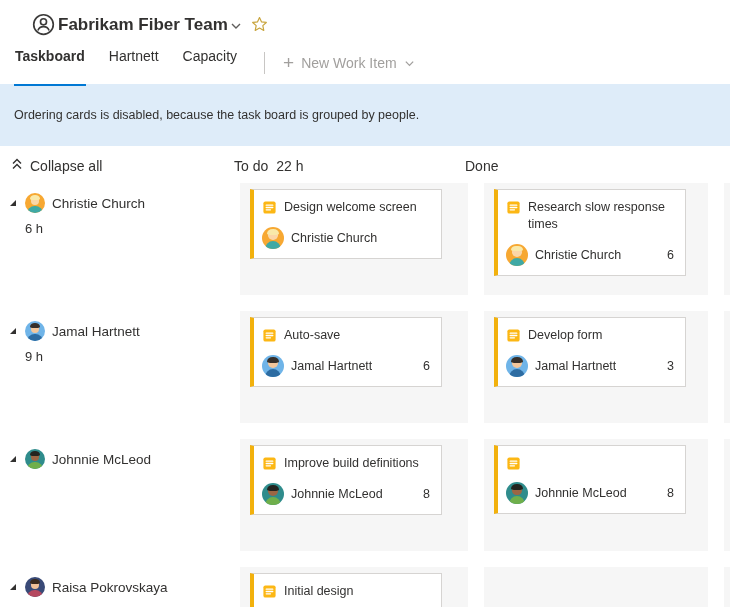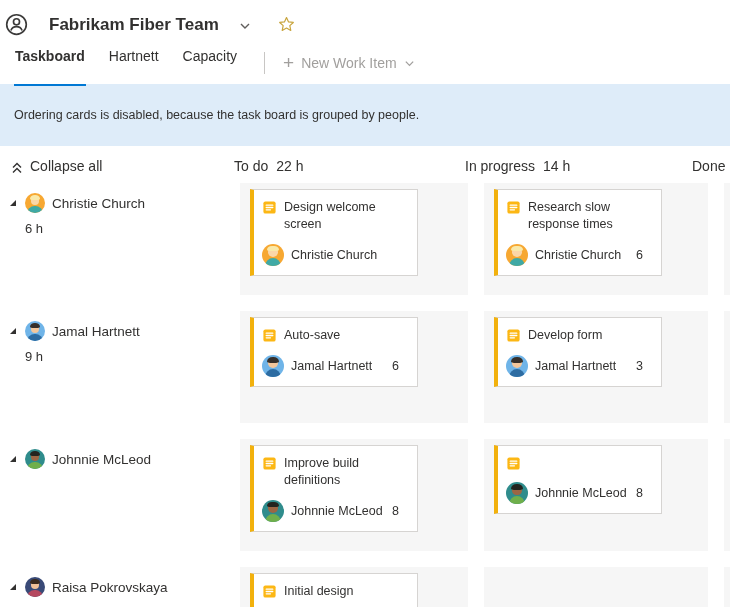--- a/index.html
+++ b/index.html
@@ -8,7 +8,7 @@
     font-family:"Liberation Sans",sans-serif;color:#323130;
   }
   
-  .header{display:flex;align-items:center;gap:20px;padding:12px 4px 8px;text-align:center;}
+  .header{display:flex;align-items:center;gap:2px;padding:12px 31px 8px;text-align:center;}
   .team-icon{display:inline-flex;cursor:pointer}
   .title{font-size:17px;font-weight:600;cursor:pointer}
   .chev{display:inline-flex;cursor:pointer;margin-top:2px}

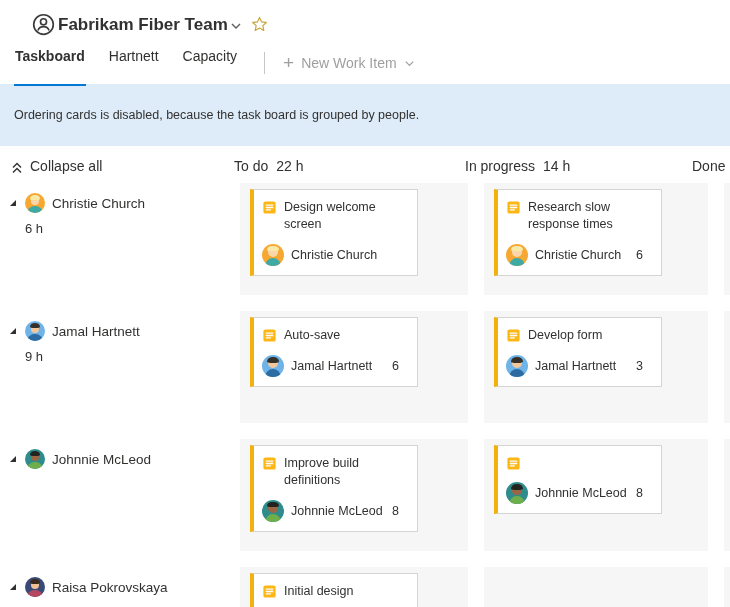--- a/index.html
+++ b/index.html
@@ -25,7 +25,7 @@
   
   .board-head{display:grid;grid-template-columns:224px 228px 224px 1fr;gap:3px;align-items:center;
     padding:12px 0 9px;font-size:14px}
-  .collapse-all{display:flex;align-items:flex-end;gap:7px;padding-left:11px;cursor:pointer}
+  .collapse-all{display:flex;align-items:flex-start;gap:7px;padding-left:11px;cursor:pointer}
   .col-head{display:flex;gap:8px;padding-left:7px}
   
   .grid{display:grid;grid-template-columns:224px 228px 224px 1fr;gap:16px;grid-auto-rows:112px}

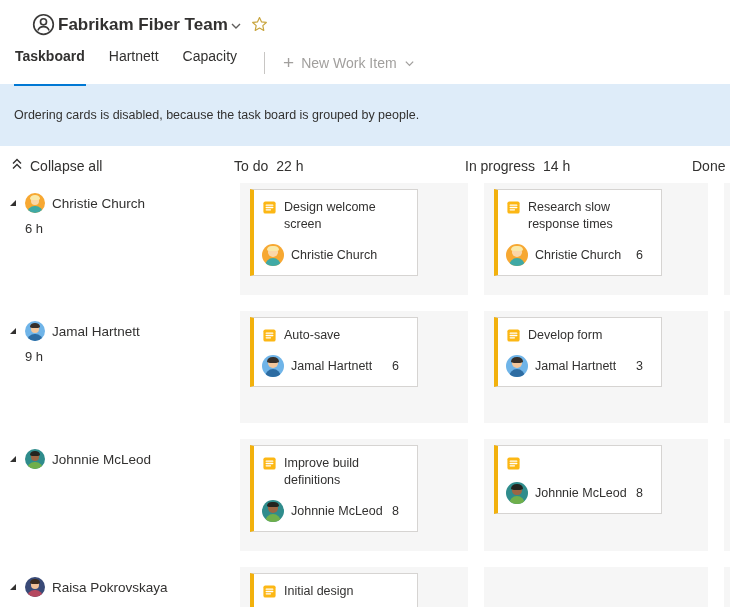--- a/index.html
+++ b/index.html
@@ -109,10 +109,6 @@
     <span>22 h</span>
   </div>
   <div class="col-head">
-    <span>In progress</span>
-    <span>14 h</span>
-  </div>
-  <div class="col-head">
     <span>Done</span>
     <span></span>
   </div>

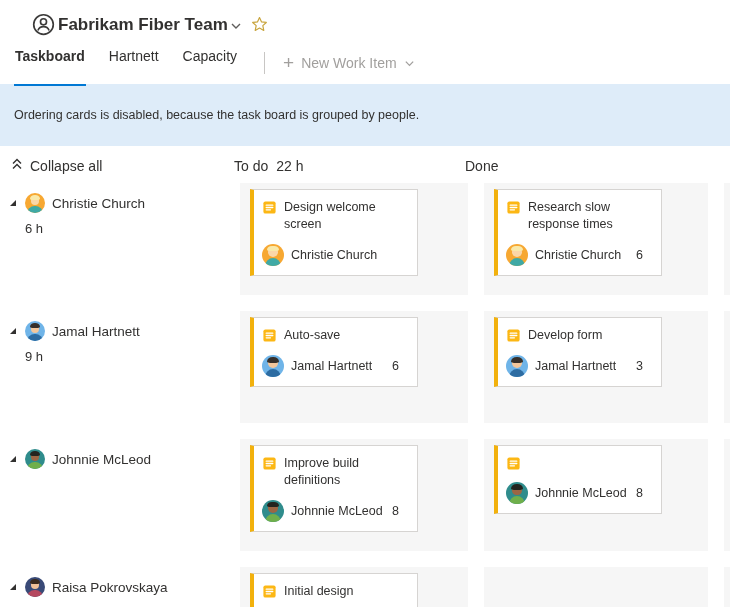--- a/index.html
+++ b/index.html
@@ -45,9 +45,9 @@
   .avatar .shirt{position:absolute;left:12%;top:65%;width:76%;height:50%;
     border-radius:50% 50% 0 0 / 80% 80% 0 0;background:var(--shirt,#888)}
   
-  .card{width:168px;margin:6px 0 0 10px;background:#fff;box-sizing:border-box;
+  .card{width:192px;margin:6px 0 0 10px;background:#fff;box-sizing:border-box;
     border:1px solid #D6D4D2;border-left:4px solid var(--accent,#F2B10D);
-    padding:9px 15px 9px 8px;font-size:12.5px;cursor:pointer}
+    padding:9px 8px 9px 8px;font-size:12.5px;cursor:pointer}
   .card-title-row{display:flex;gap:7px;line-height:1.35}
   .card-icon{flex:none;display:inline-flex;margin-top:1px}
   .card-assignee{display:flex;align-items:center;gap:7px;margin-top:11px}

